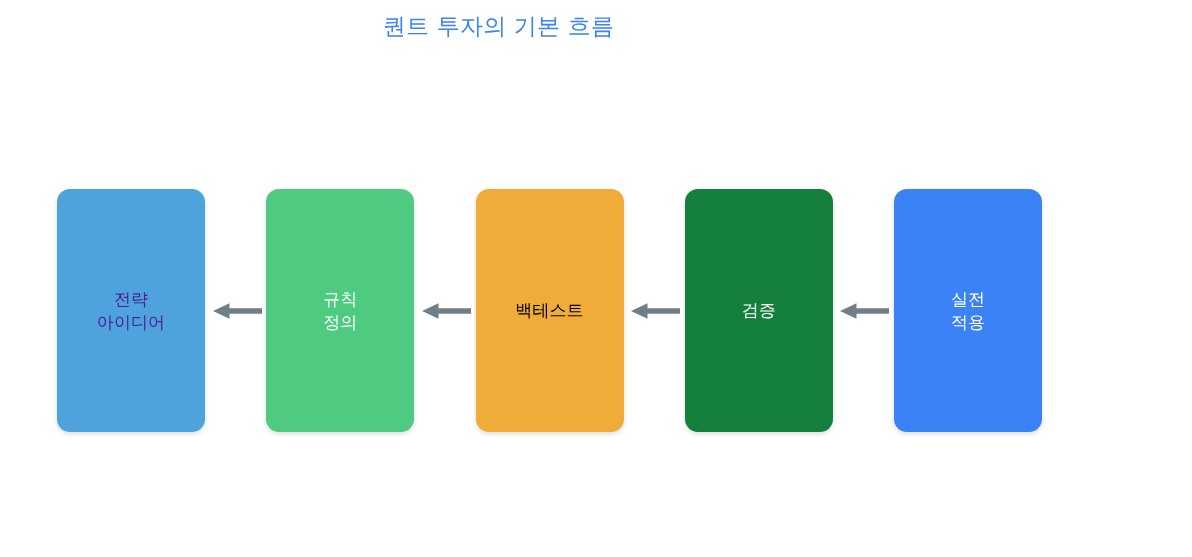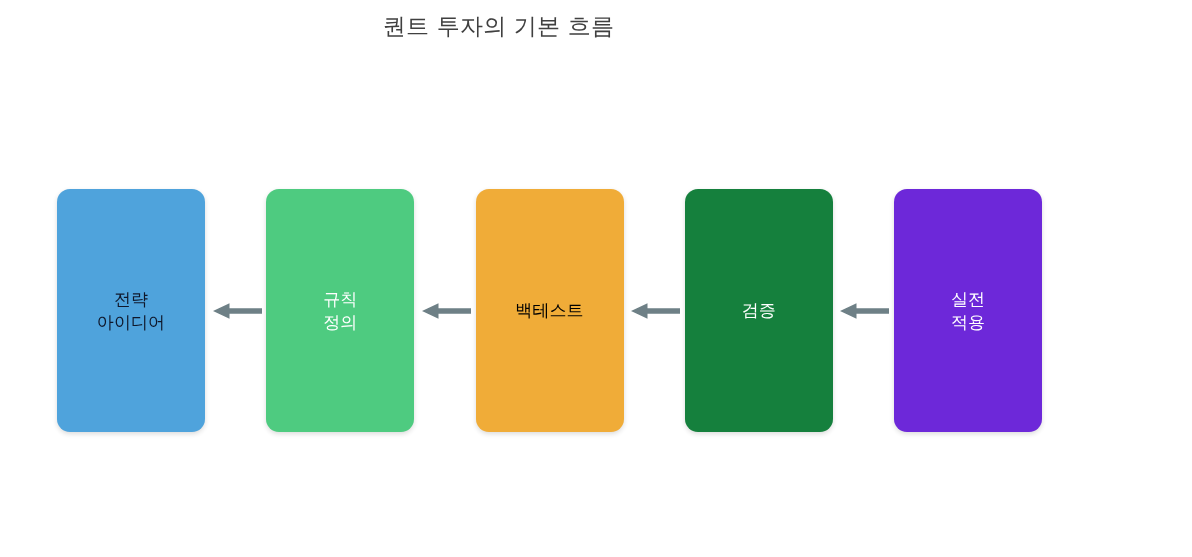--- a/index.html
+++ b/index.html
@@ -28,7 +28,7 @@
     width: 997px;
     text-align: center;
     font-size: 23px;
-    color: #404040;
+    color: #3b82f6;
     font-weight: 400;
     letter-spacing: 0.2px;
     white-space: nowrap;

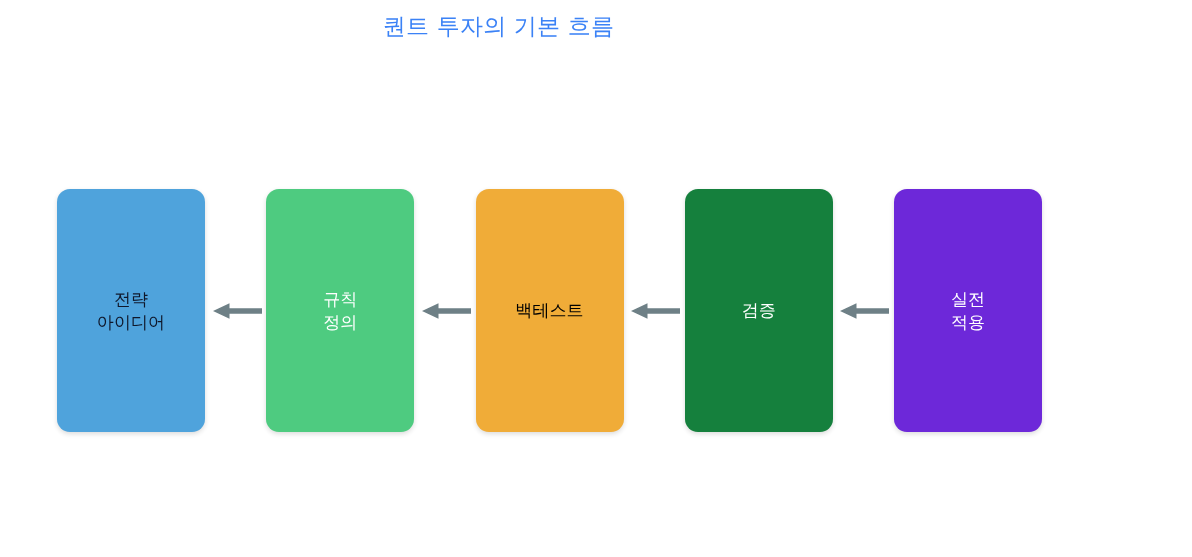--- a/index.html
+++ b/index.html
@@ -90,7 +90,7 @@
   <div id="flow-row">
 
     <div class="stage-box" style="background-color: rgb(79, 163, 220);">
-      <span class="stage-label" style="color: #0f172a;">전략
+      <span class="stage-label" style="color: #4c1d95;">전략
 아이디어</span>
     </div>
 

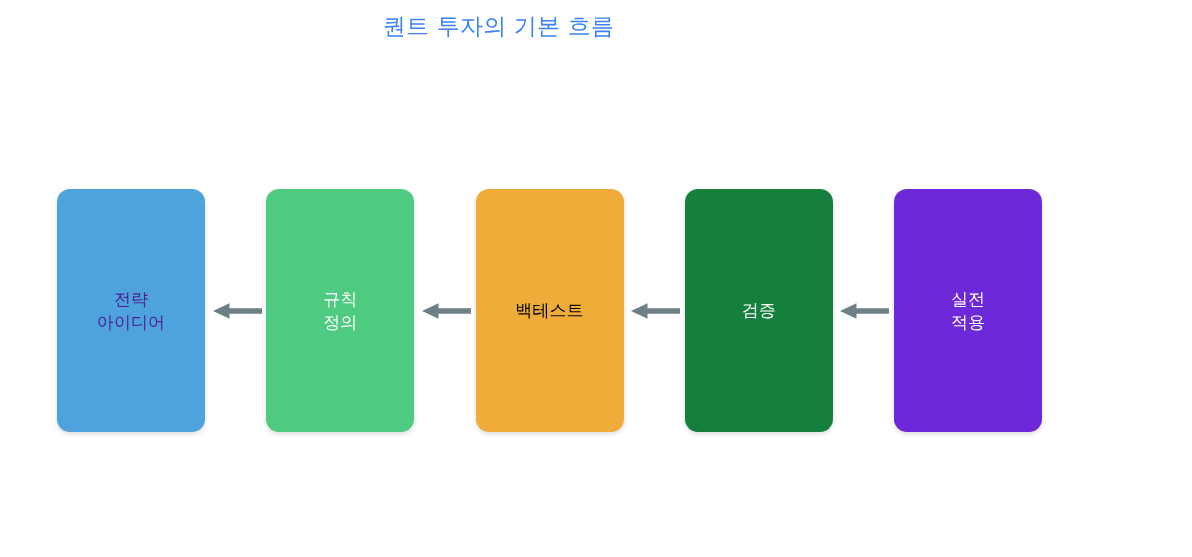--- a/index.html
+++ b/index.html
@@ -131,7 +131,7 @@
       </svg>
     </div>
 
-    <div class="stage-box" style="background-color: #6d28d9;">
+    <div class="stage-box" style="background-color: #3b82f6;">
       <span class="stage-label" style="color: rgb(255, 255, 255);">실전
 적용</span>
     </div>

